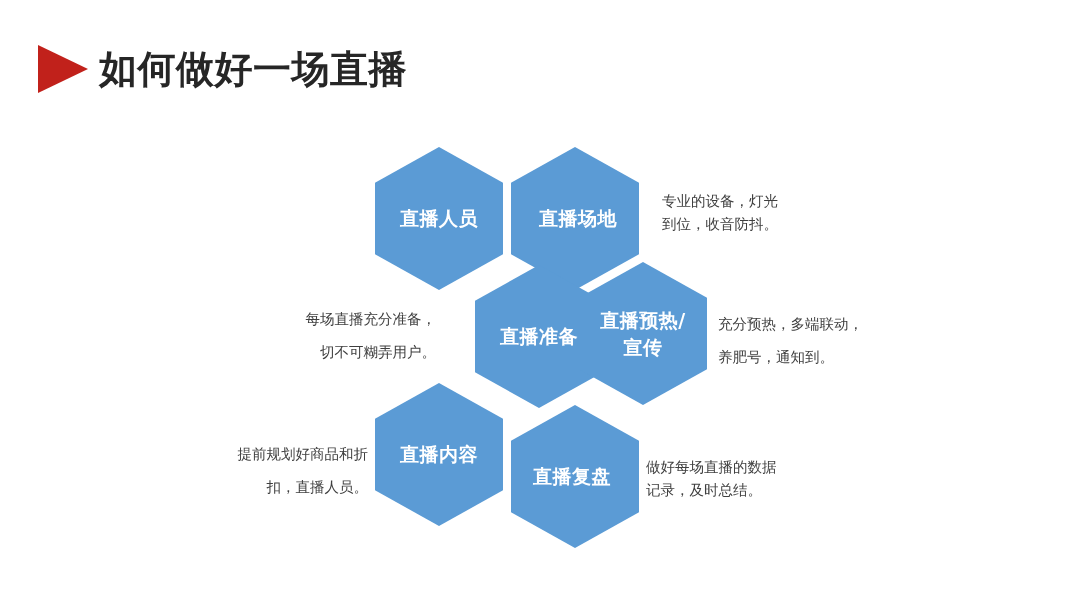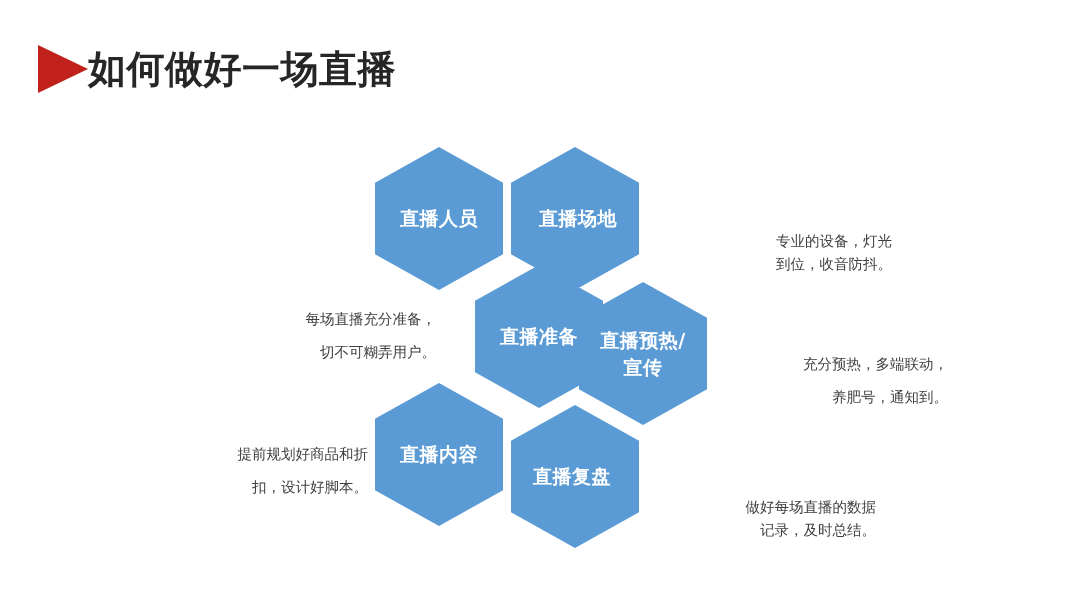--- a/index.html
+++ b/index.html
@@ -39,6 +39,7 @@
     flex: 0 0 auto;
   }
   .title-text {
+    margin-left: 11px;
     font-size: 38px;
     font-weight: bold;
     color: #262626;

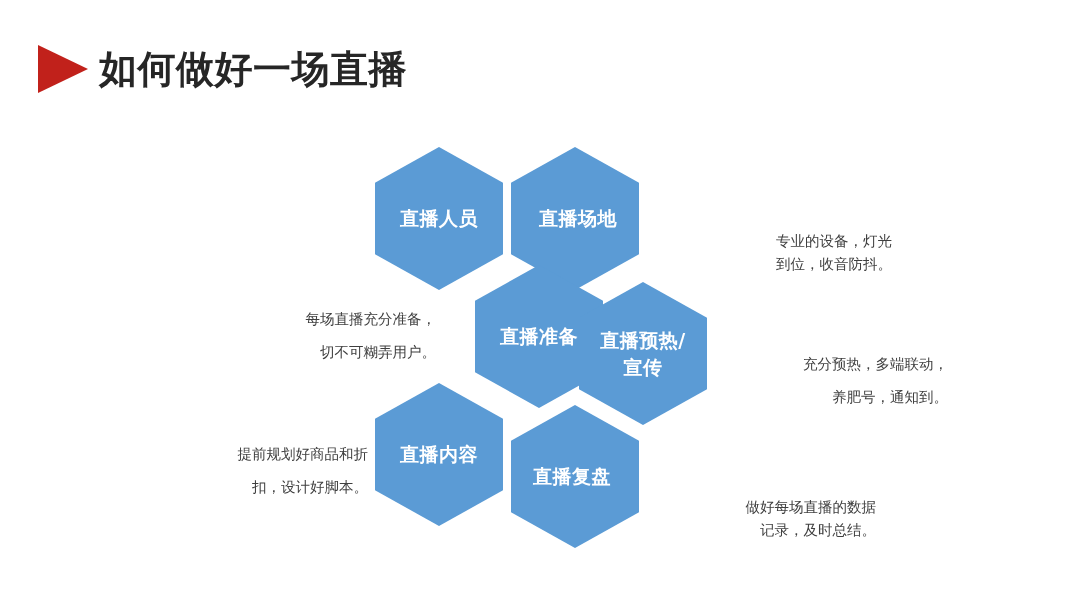--- a/index.html
+++ b/index.html
@@ -98,7 +98,7 @@
     white-space: pre-line;
   }
   .caption.right-align { text-align: right; }
-  .caption.left-align  { text-align: right; margin-top: 40px; }
+  .caption.left-align  { text-align: left; }
 
   .cap-1 { left: 168px; top: 172px; width: 204px; }  
   .cap-2 { left: 662px; top: 190px; width: 230px; }  

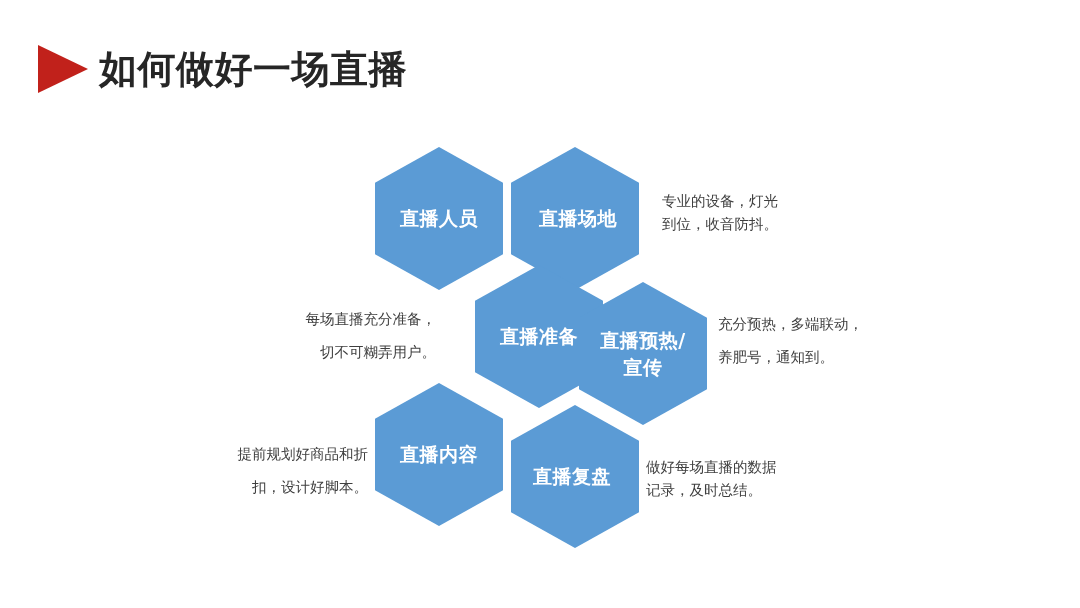--- a/index.html
+++ b/index.html
@@ -85,7 +85,7 @@
   .hex-1 { left: 375px; top: 147px; }   
   .hex-2 { left: 511px; top: 147px; padding-left: 20px; }   
   .hex-3 { left: 443px; top: 265px; margin-left: 32px; }   
-  .hex-4 { left: 579px; top: 282px; }   
+  .hex-4 { left: 579px; top: 262px; }   
   .hex-5 { left: 375px; top: 383px; }   
   .hex-6 { left: 511px; top: 405px; padding-left: 8px; }   
 

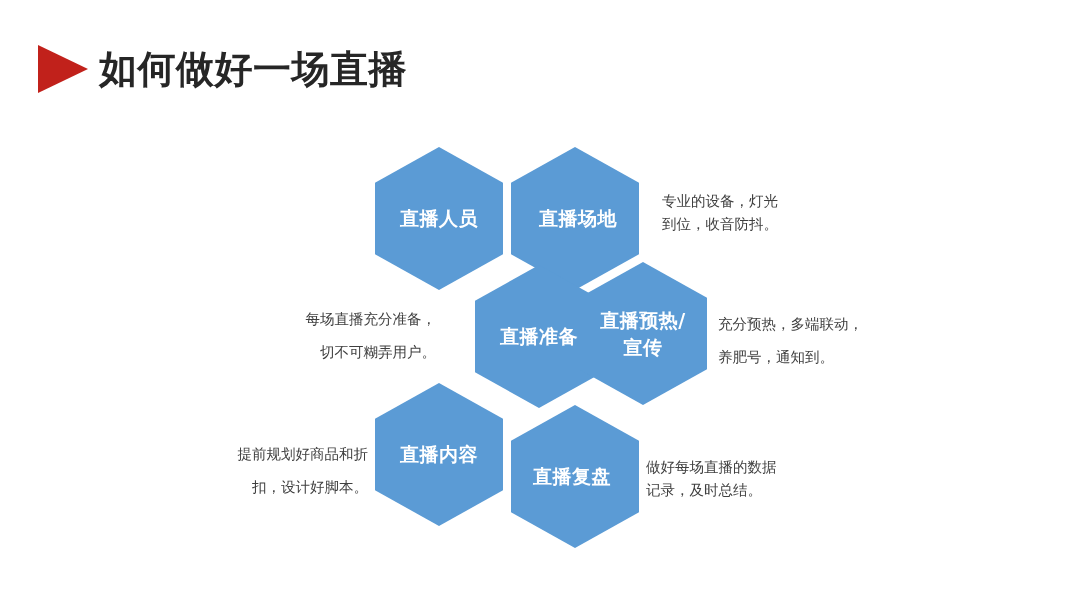--- a/index.html
+++ b/index.html
@@ -149,7 +149,7 @@
     <div class="caption cap-4 left-align">充分预热，多端联动，
 养肥号，通知到。</div>
     <div class="caption cap-5 right-align">提前规划好商品和折
-扣，设计好脚本。</div>
+扣，直播人员。</div>
     <div class="caption cap-6 left-align">做好每场直播的数据
 记录，及时总结。</div>
 

